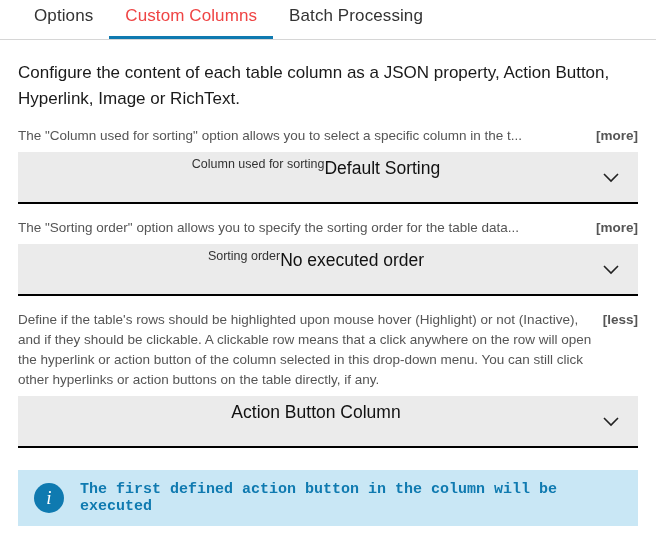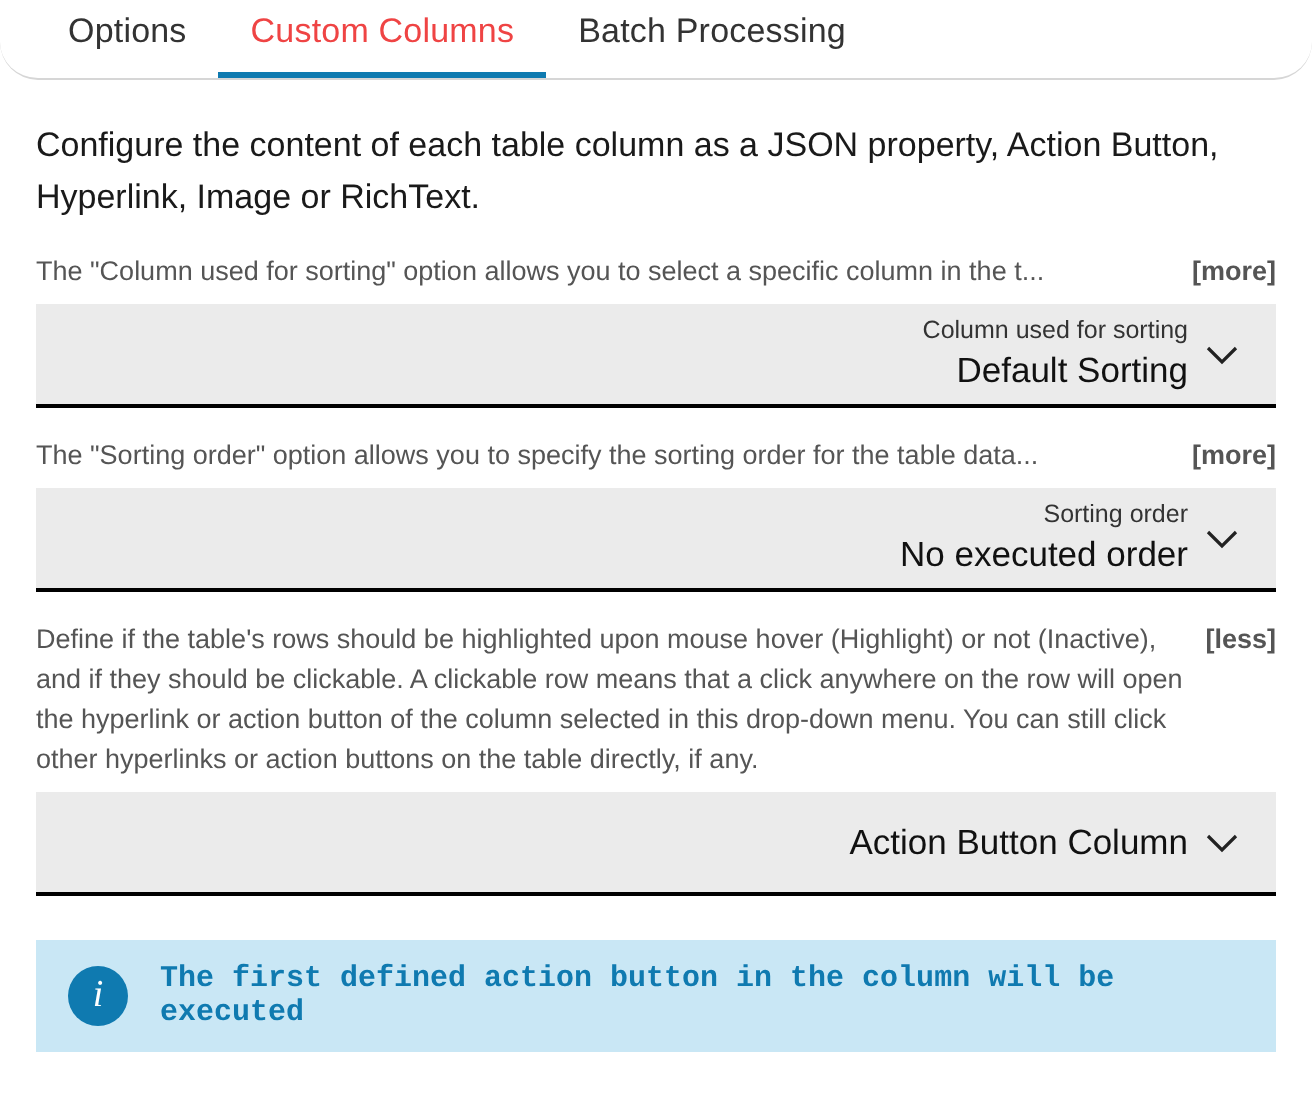--- a/index.html
+++ b/index.html
@@ -26,7 +26,6 @@
     height: 40px;
     padding: 0 18px;
     border-bottom: 1px solid #d6d6d6;
-    border-radius: 19px;
   }
   .tab {
     font-size: 17px;

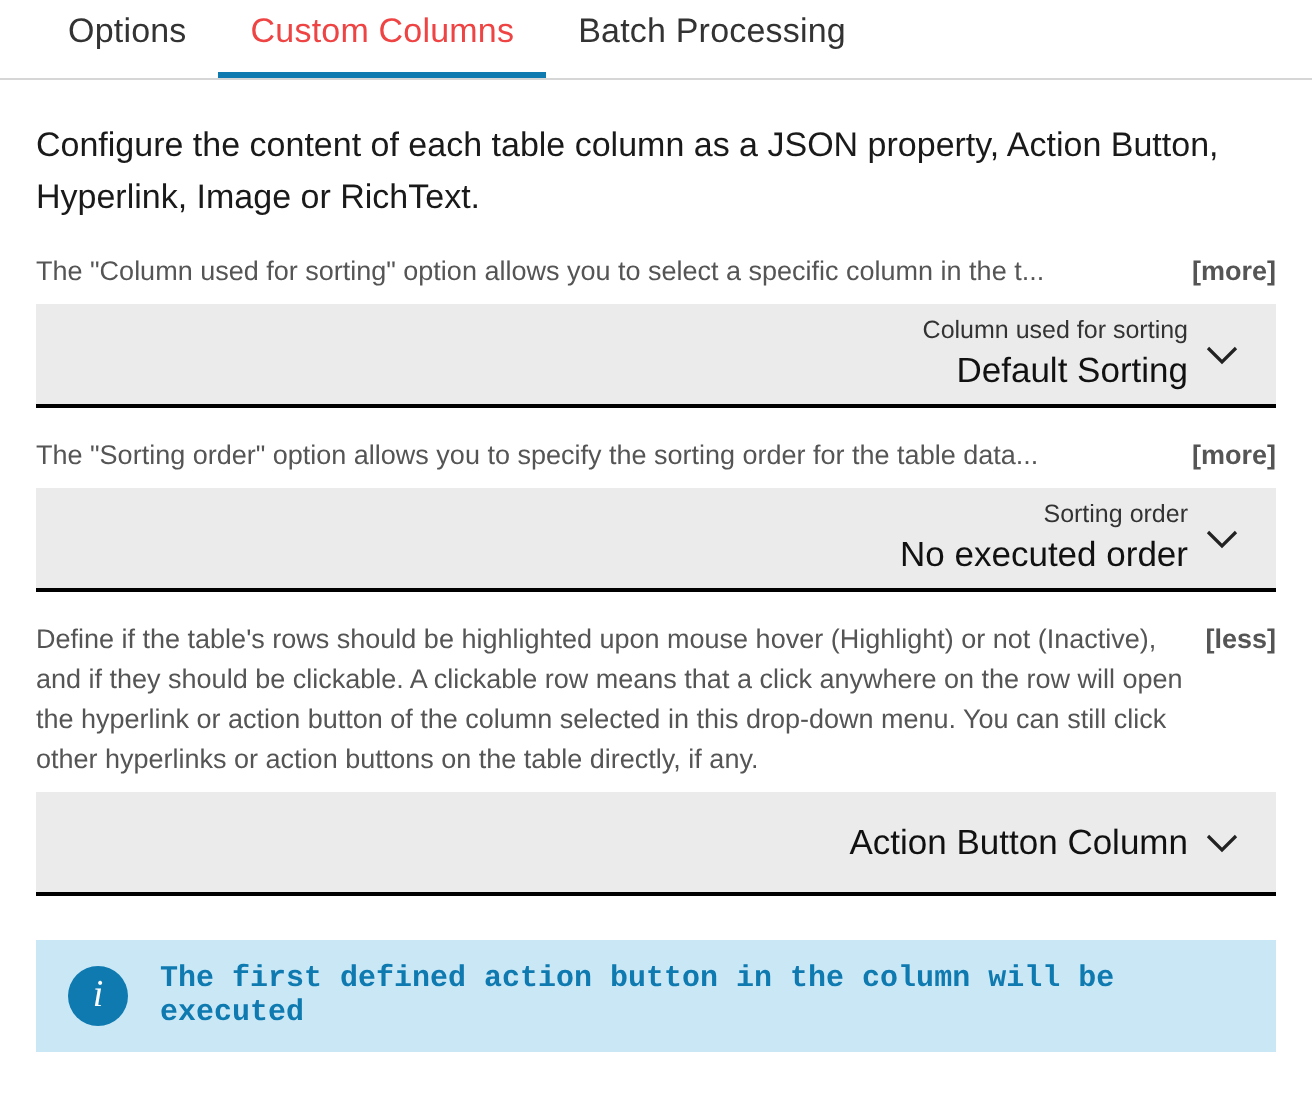--- a/index.html
+++ b/index.html
@@ -85,7 +85,7 @@
     height: 52px;
     position: relative;
     display: flex;
-    flex-direction: column;
+    flex-direction: row;
     justify-content: center;
     padding: 4px 44px 4px 20px;
     cursor: pointer;

